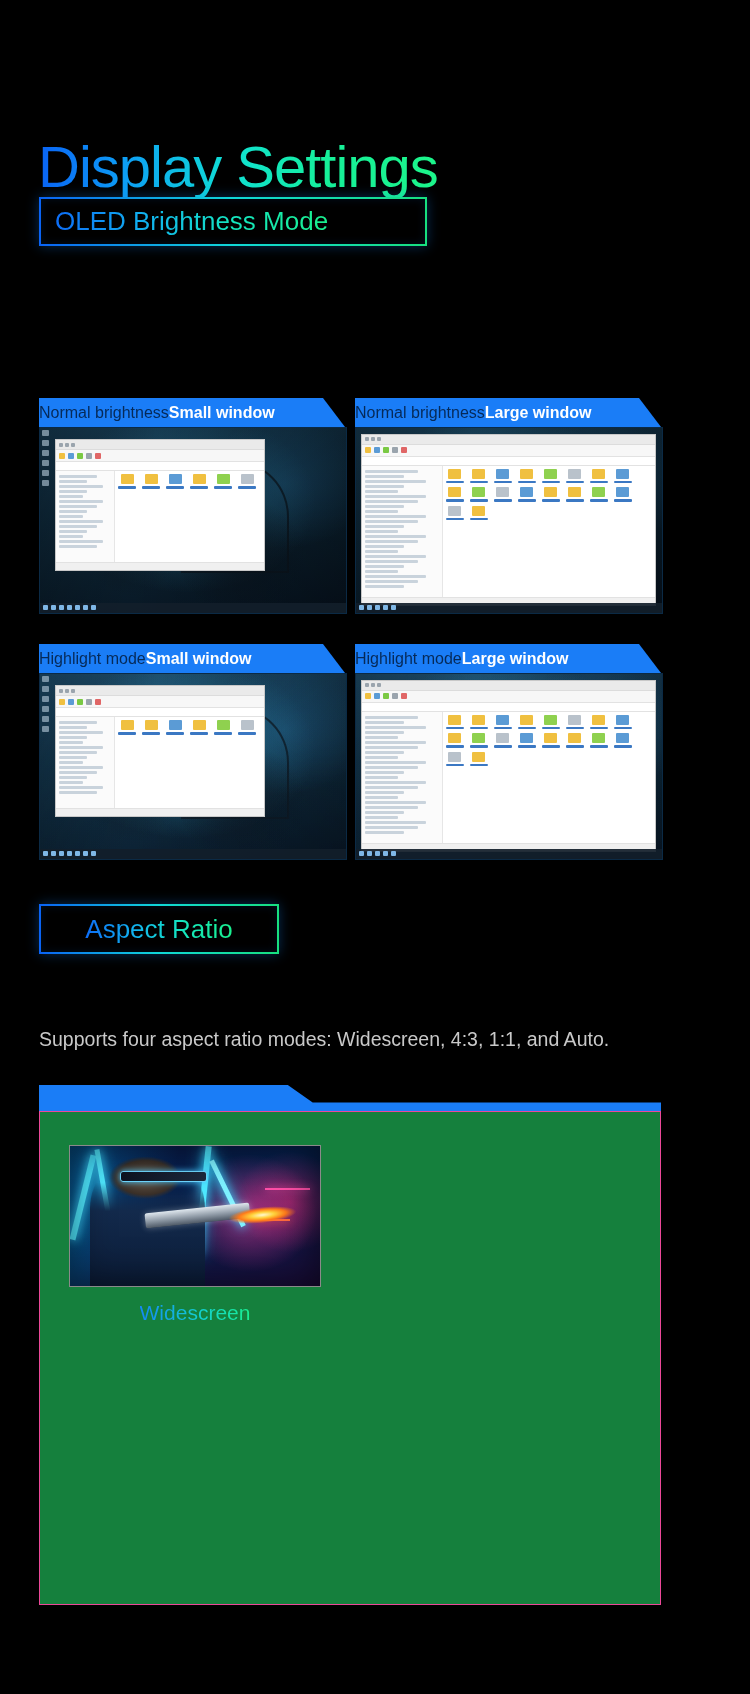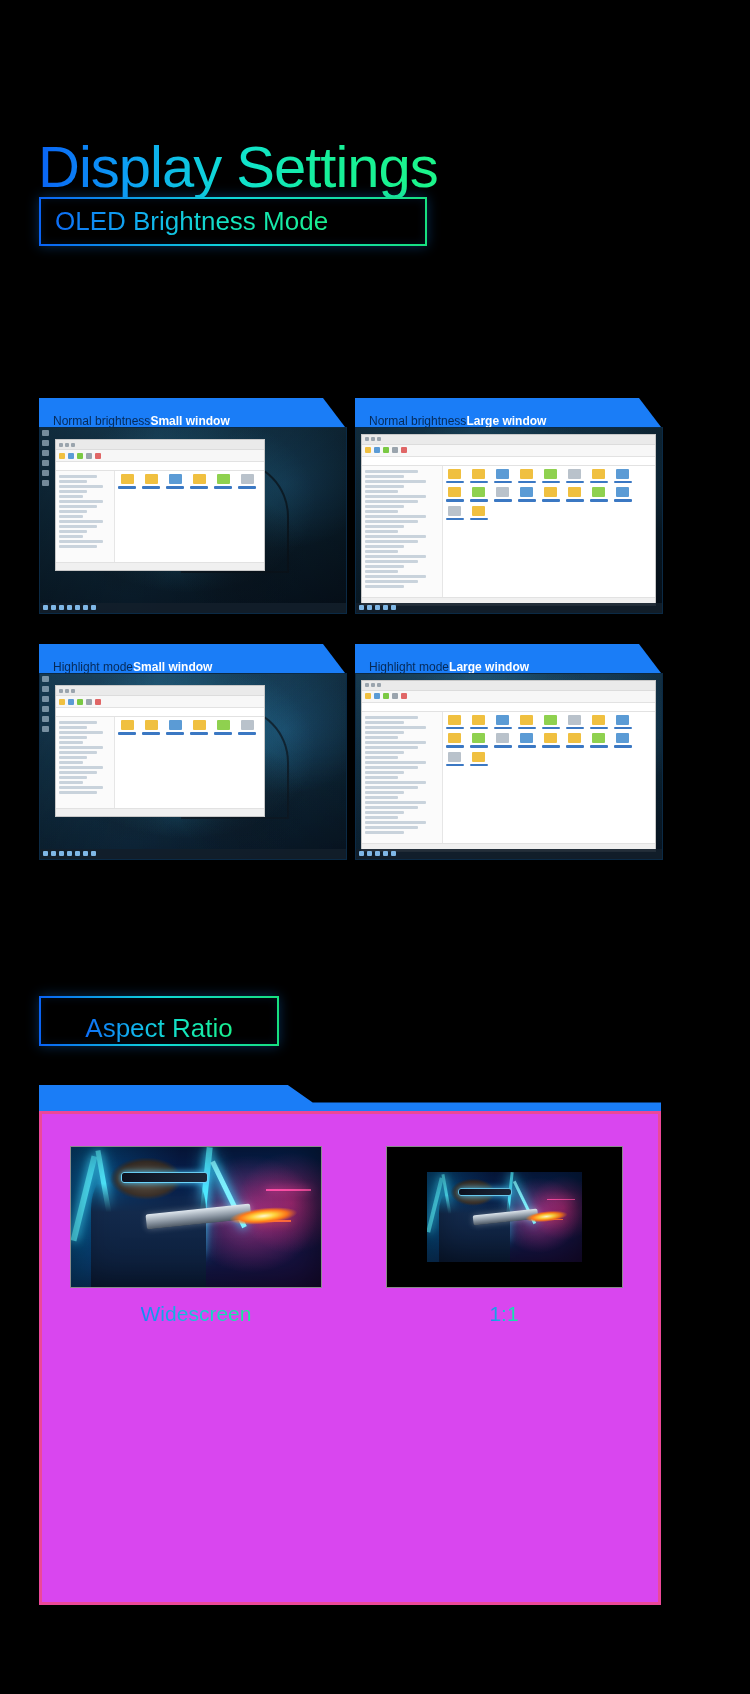--- a/index.html
+++ b/index.html
@@ -50,9 +50,9 @@
   .card{position:absolute;}
   .tab{
     position:relative;height:29px;background:#1a7df7;
-    display:flex;align-items:flex-end;padding-left:14px;
+    display:flex;align-items:center;padding-left:0;
     clip-path:polygon(0 0, calc(100% - 22px) 0, 100% 100%, 0 100%);
-    font-size:12px;line-height:1;
+    font-size:16px;line-height:1;
   }
   .tab .t1{color:#062a58;font-weight:400;}
   .tab .t2{color:#ffffff;font-weight:600;}

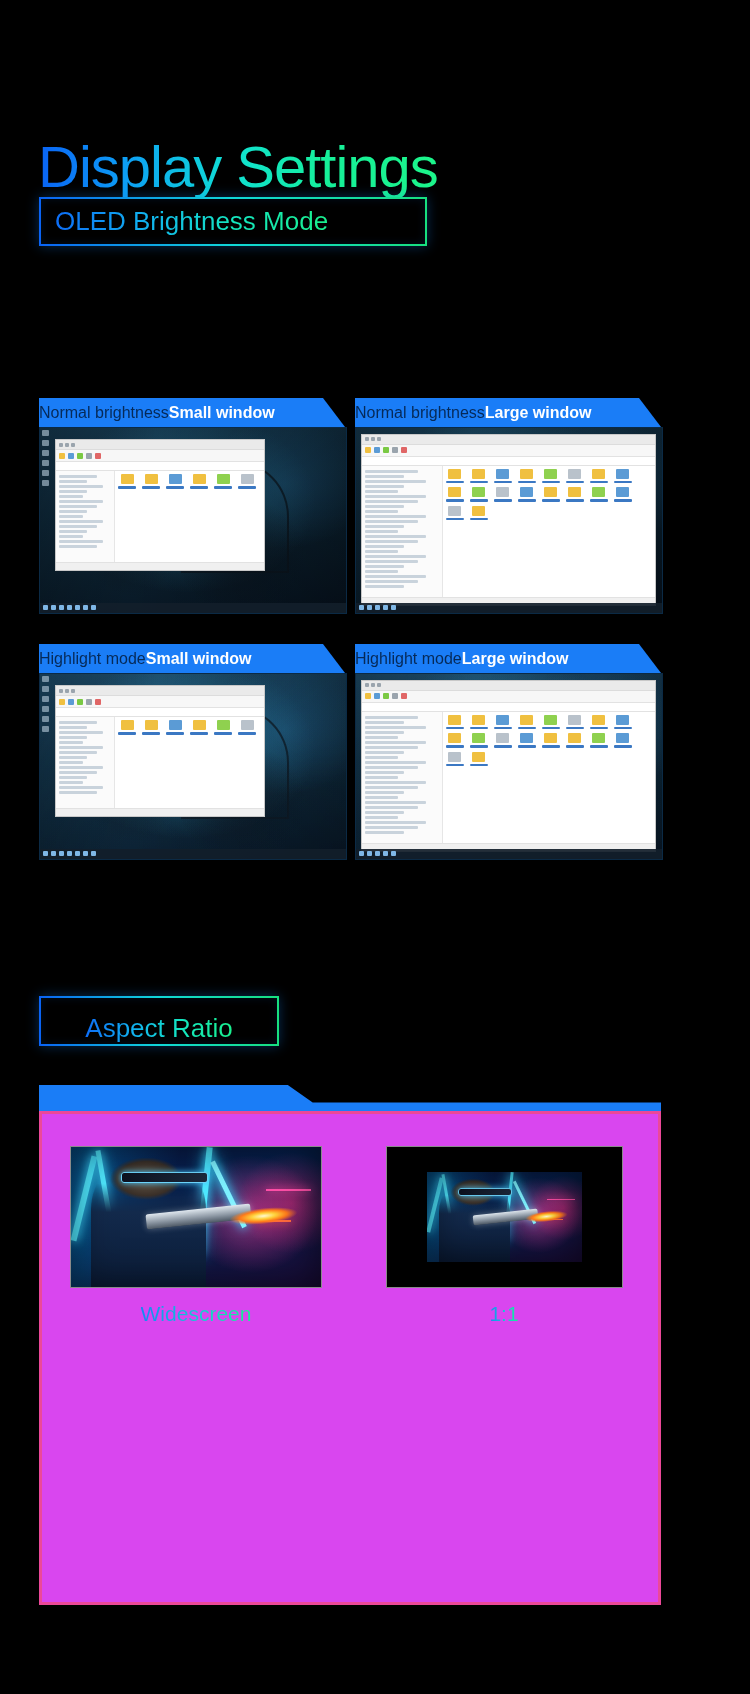--- a/index.html
+++ b/index.html
@@ -36,7 +36,7 @@
     -webkit-text-fill-color:transparent;color:transparent;
   }
   #chip-oled{left:39px;top:197px;width:370px;height:45px;padding:0 0 0 14px;}
-  #chip-aspect{left:39px;top:996px;width:236px;height:46px;justify-content:center;align-items:flex-end;}
+  #chip-aspect{left:39px;top:904px;width:236px;height:46px;justify-content:center;}
 
   
   .para{

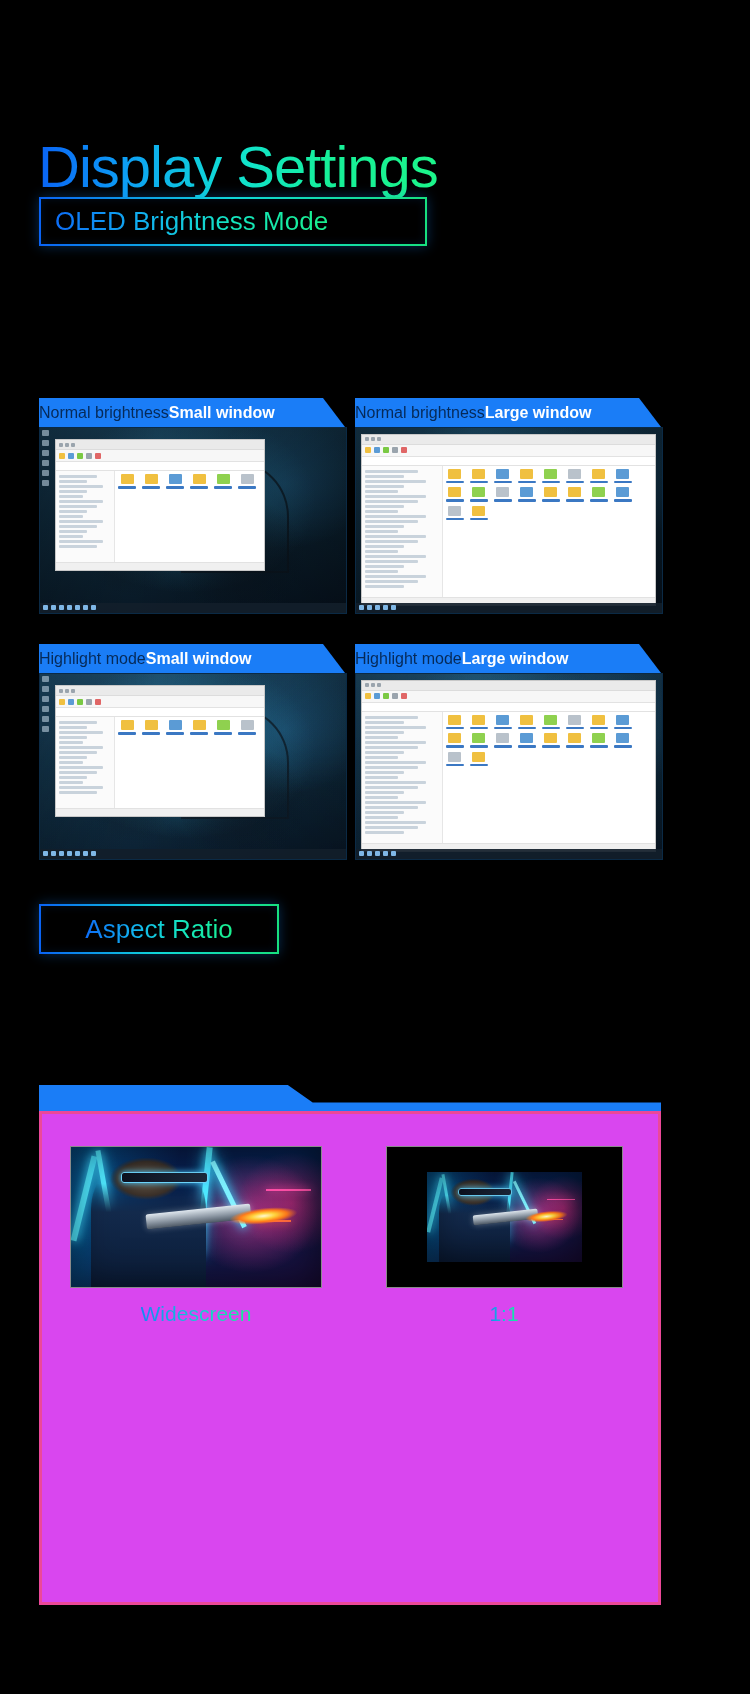--- a/index.html
+++ b/index.html
@@ -649,6 +649,7 @@
     <span>Aspect Ratio</span>
   </div>
 
+  <p class="para" id="para-aspect">Supports four aspect ratio modes: Widescreen, 4:3, 1:1, and Auto.</p>
 
   <div class="ar-wrap">
     <div class="ar-topbar"></div>

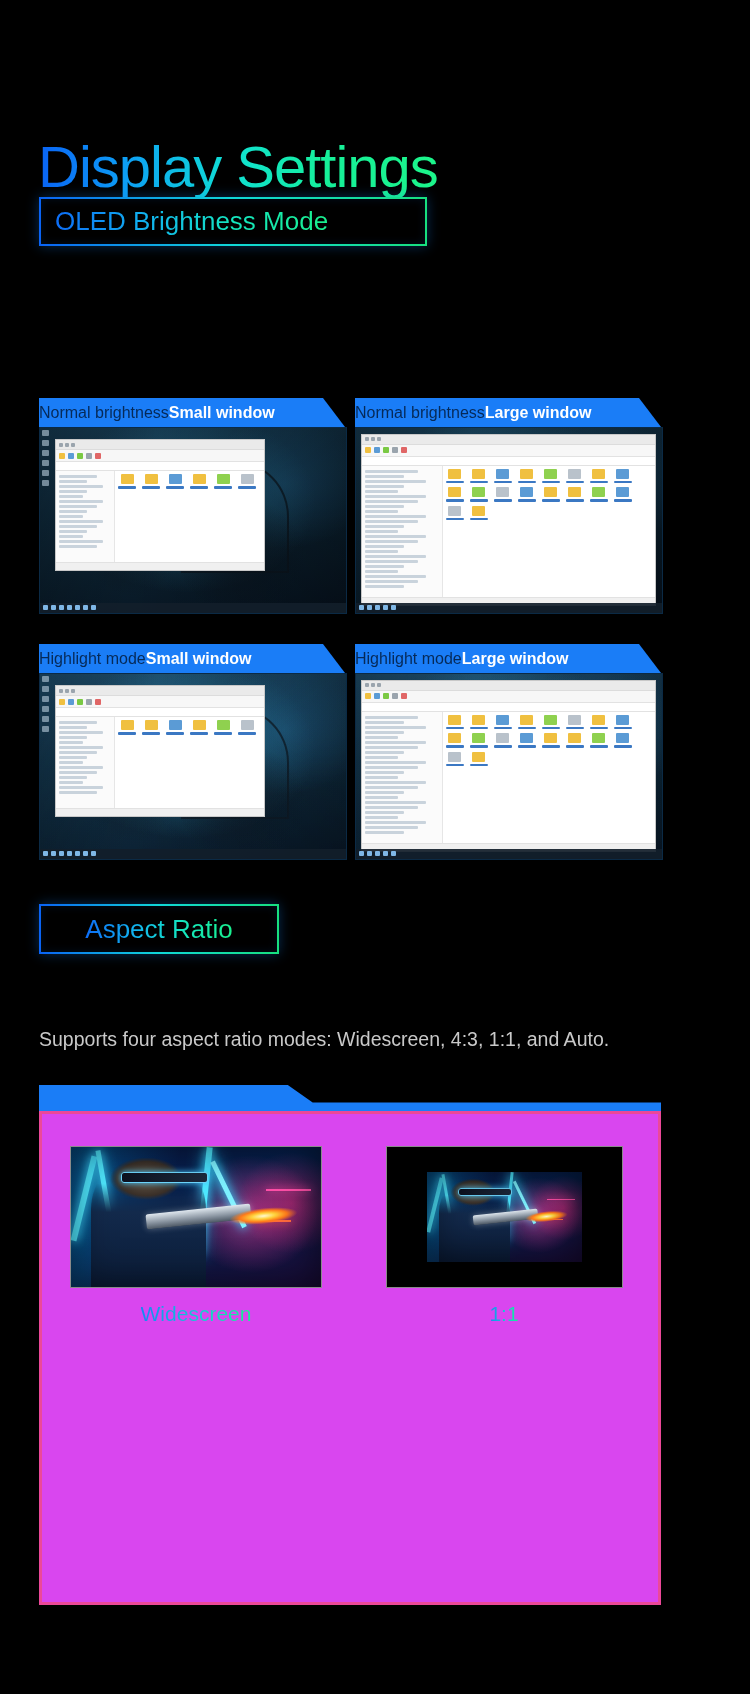--- a/index.html
+++ b/index.html
@@ -121,7 +121,7 @@
   }
   .ar-box{
     position:absolute;left:0;top:26px;right:0;bottom:0;
-    border:3px solid #ec4899;background:#d946ef;
+    border:1px solid #ec4899;background:#15803d;
   }
   .ar-grid{
     position:absolute;inset:0;display:grid;

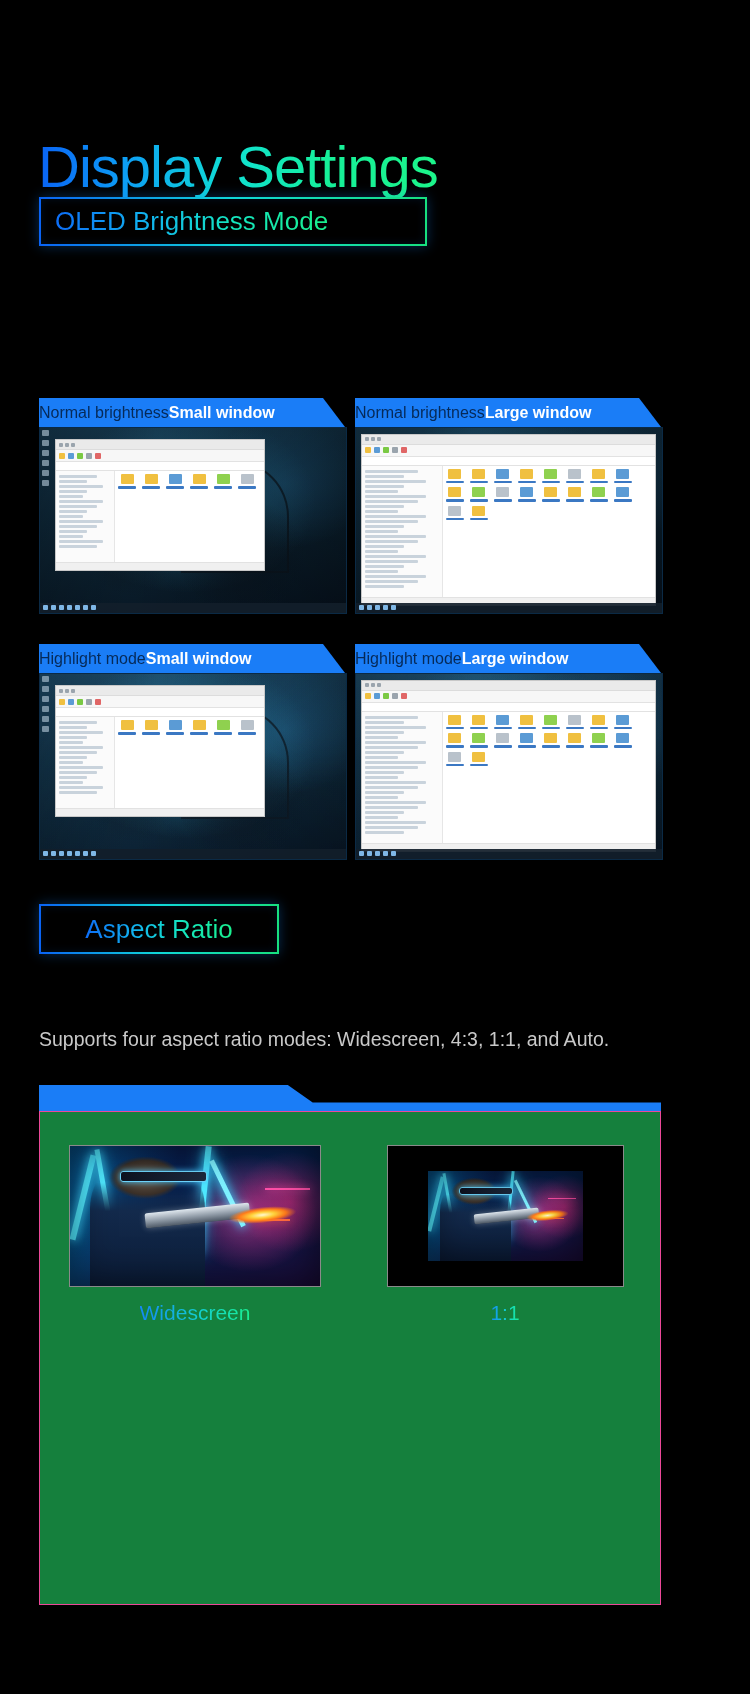--- a/index.html
+++ b/index.html
@@ -676,25 +676,6 @@
           <div class="ar-label">Widescreen</div>
         </div>
 
-        <div class="ar-cell">
-          <div class="frame" style="width:235px;height:140px;">
-            <div class="game" style="width:155px;height:90px;">
-              <div class="bg"></div>
-              <div class="neon n1"></div>
-                <div class="neon n2"></div>
-                <div class="neon n3"></div>
-              <div class="neon n4"></div>
-                <div class="neon n5"></div>
-                <div class="neon n6"></div>
-              <div class="soldier"></div>
-                <div class="visor"></div>
-              <div class="gun"></div>
-                <div class="muzzle"></div>
-                <div class="vig"></div>
-            </div>
-          </div>
-          <div class="ar-label">1:1</div>
-        </div>
 
 
 

